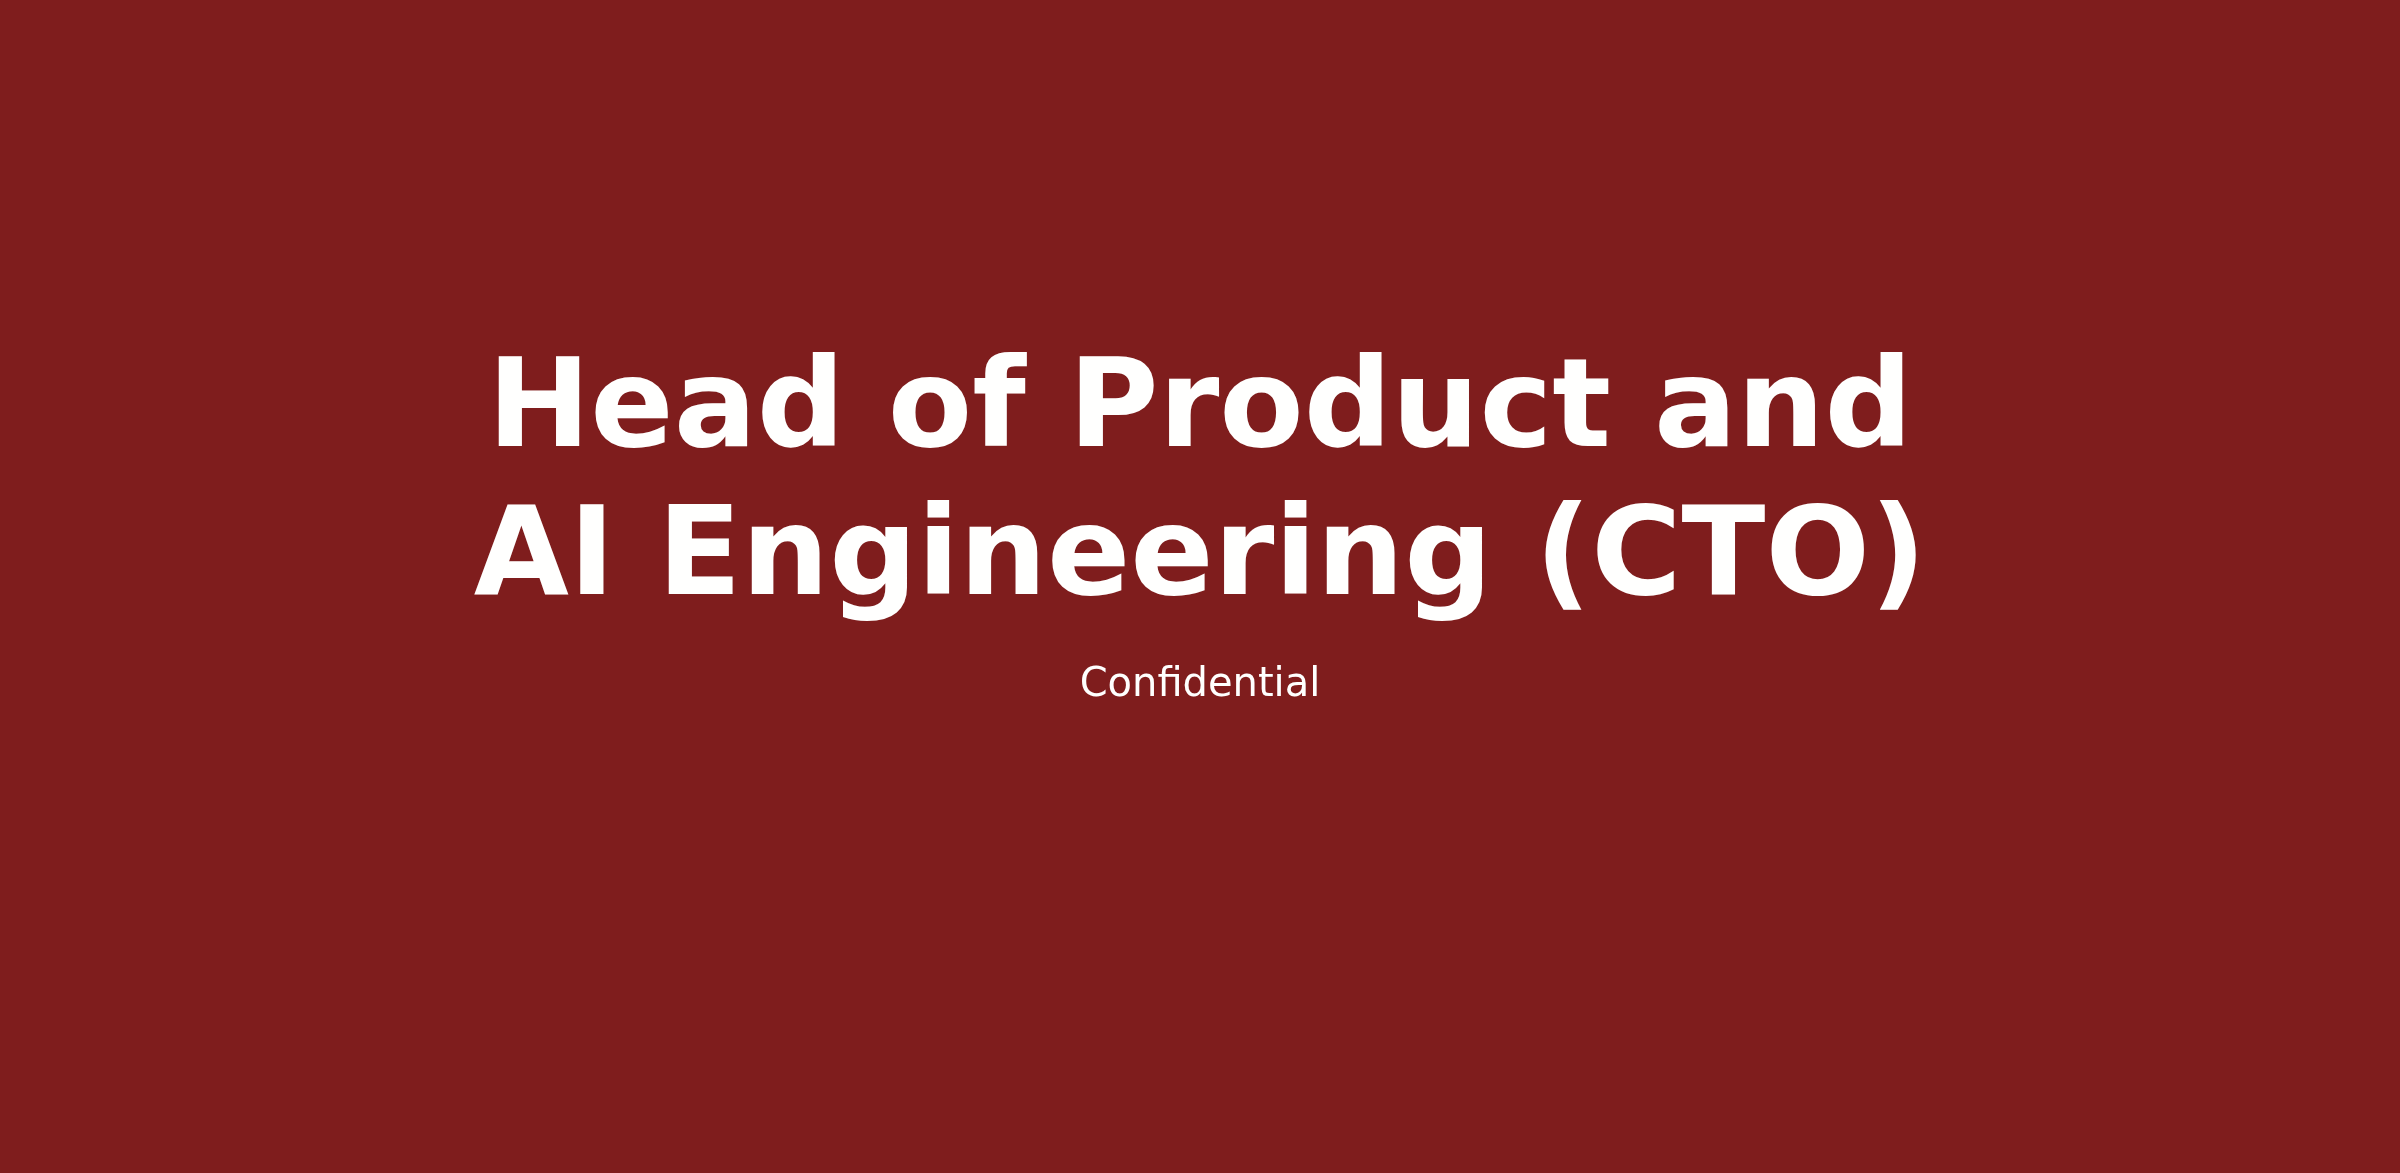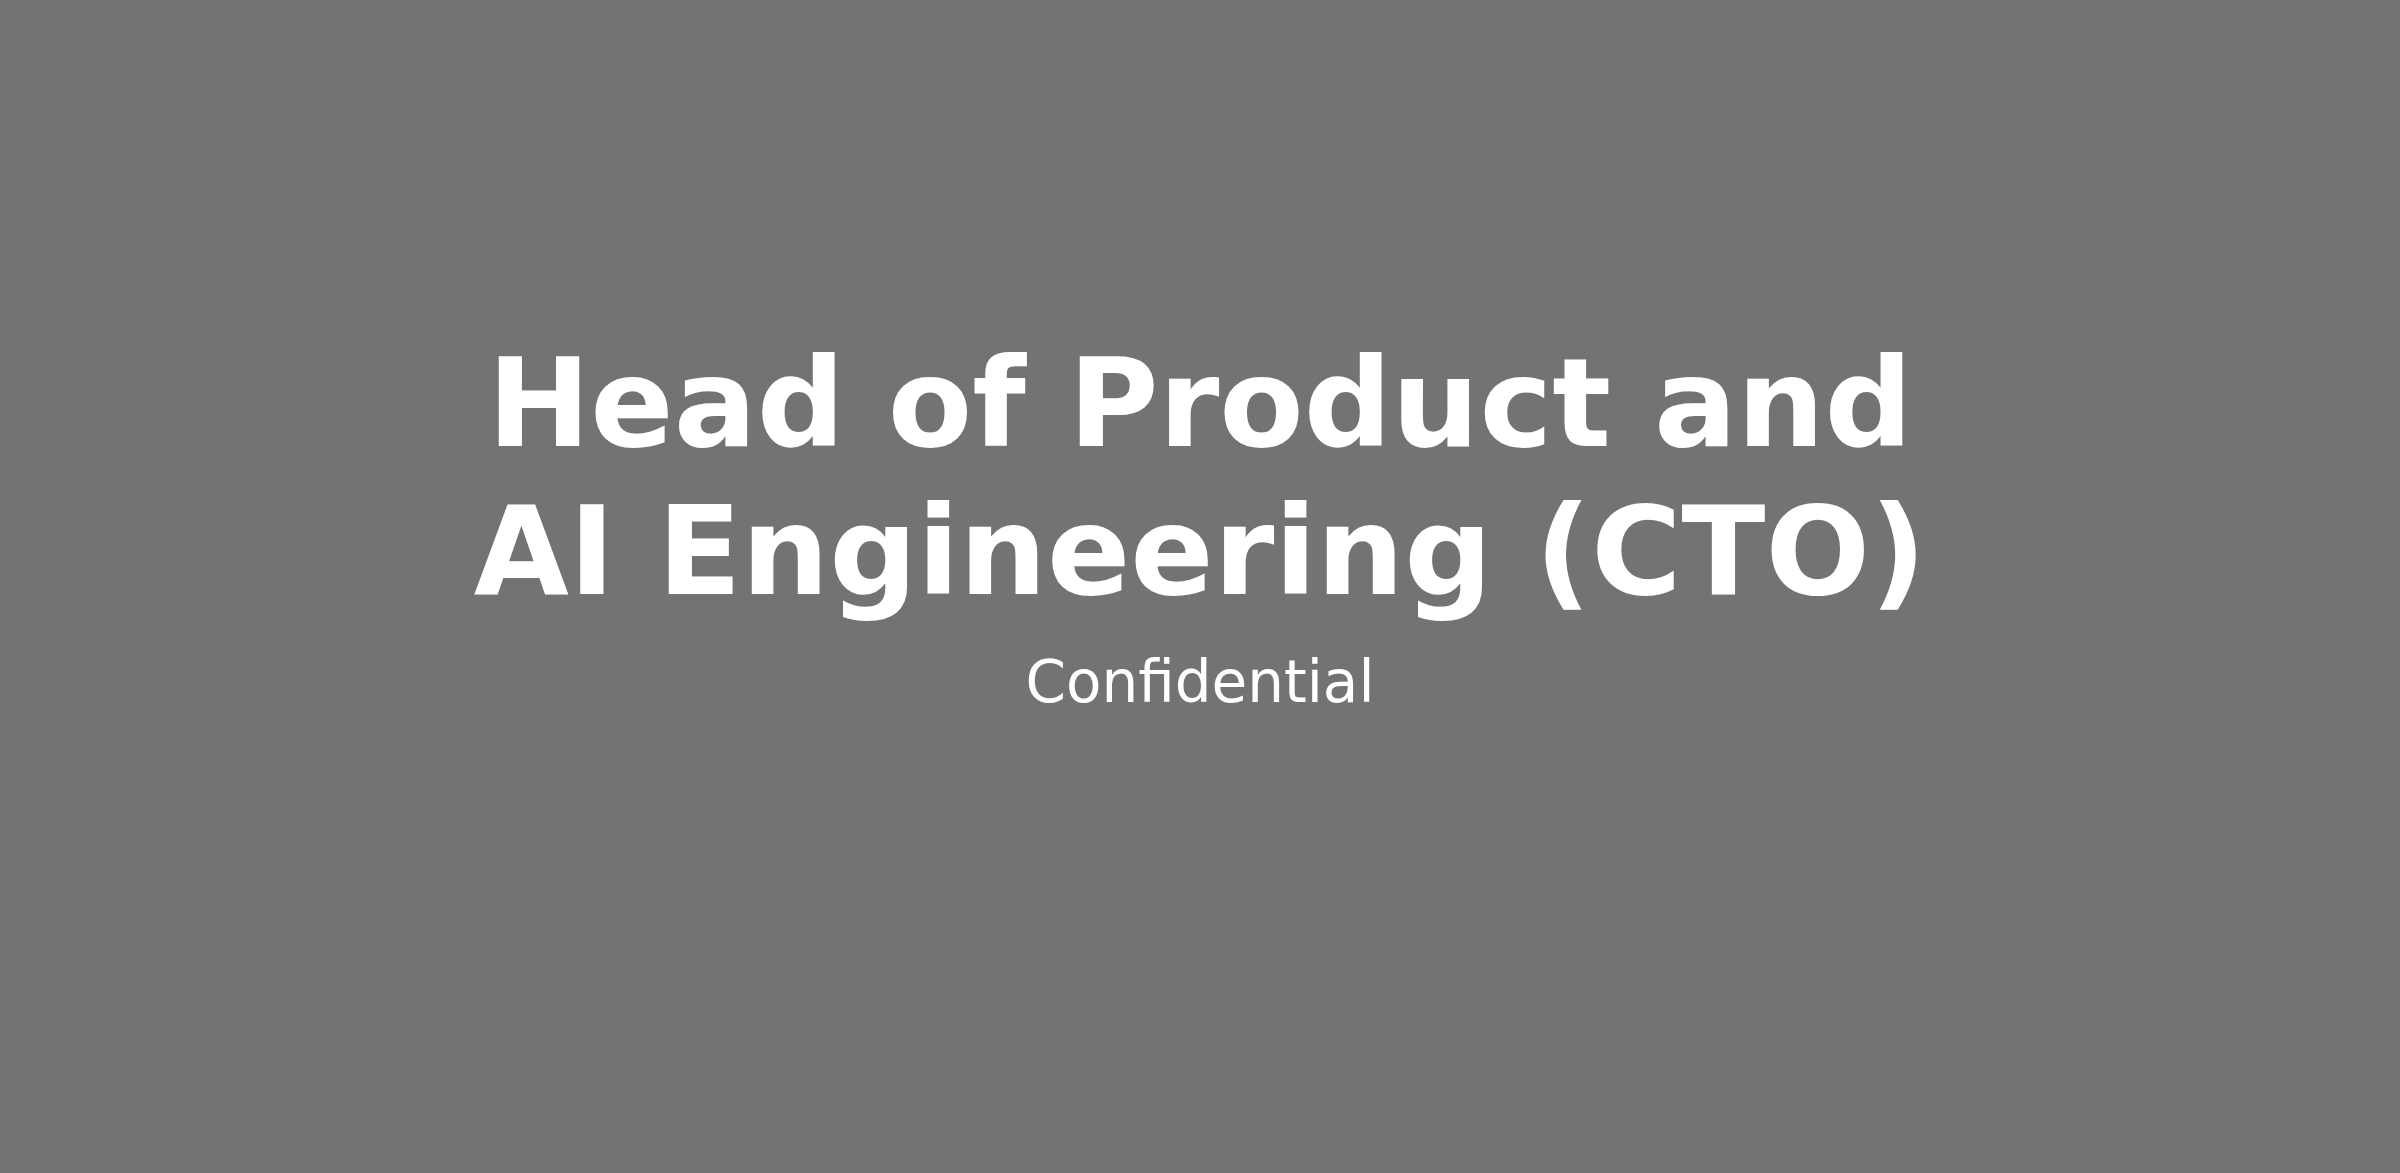--- a/index.html
+++ b/index.html
@@ -57,7 +57,7 @@
 </head>
 <body>
 
-<div id="slide" style="background: #737373;">
+<div id="slide" style="background: #7f1d1d;">
 
   <div id="title-block">
 

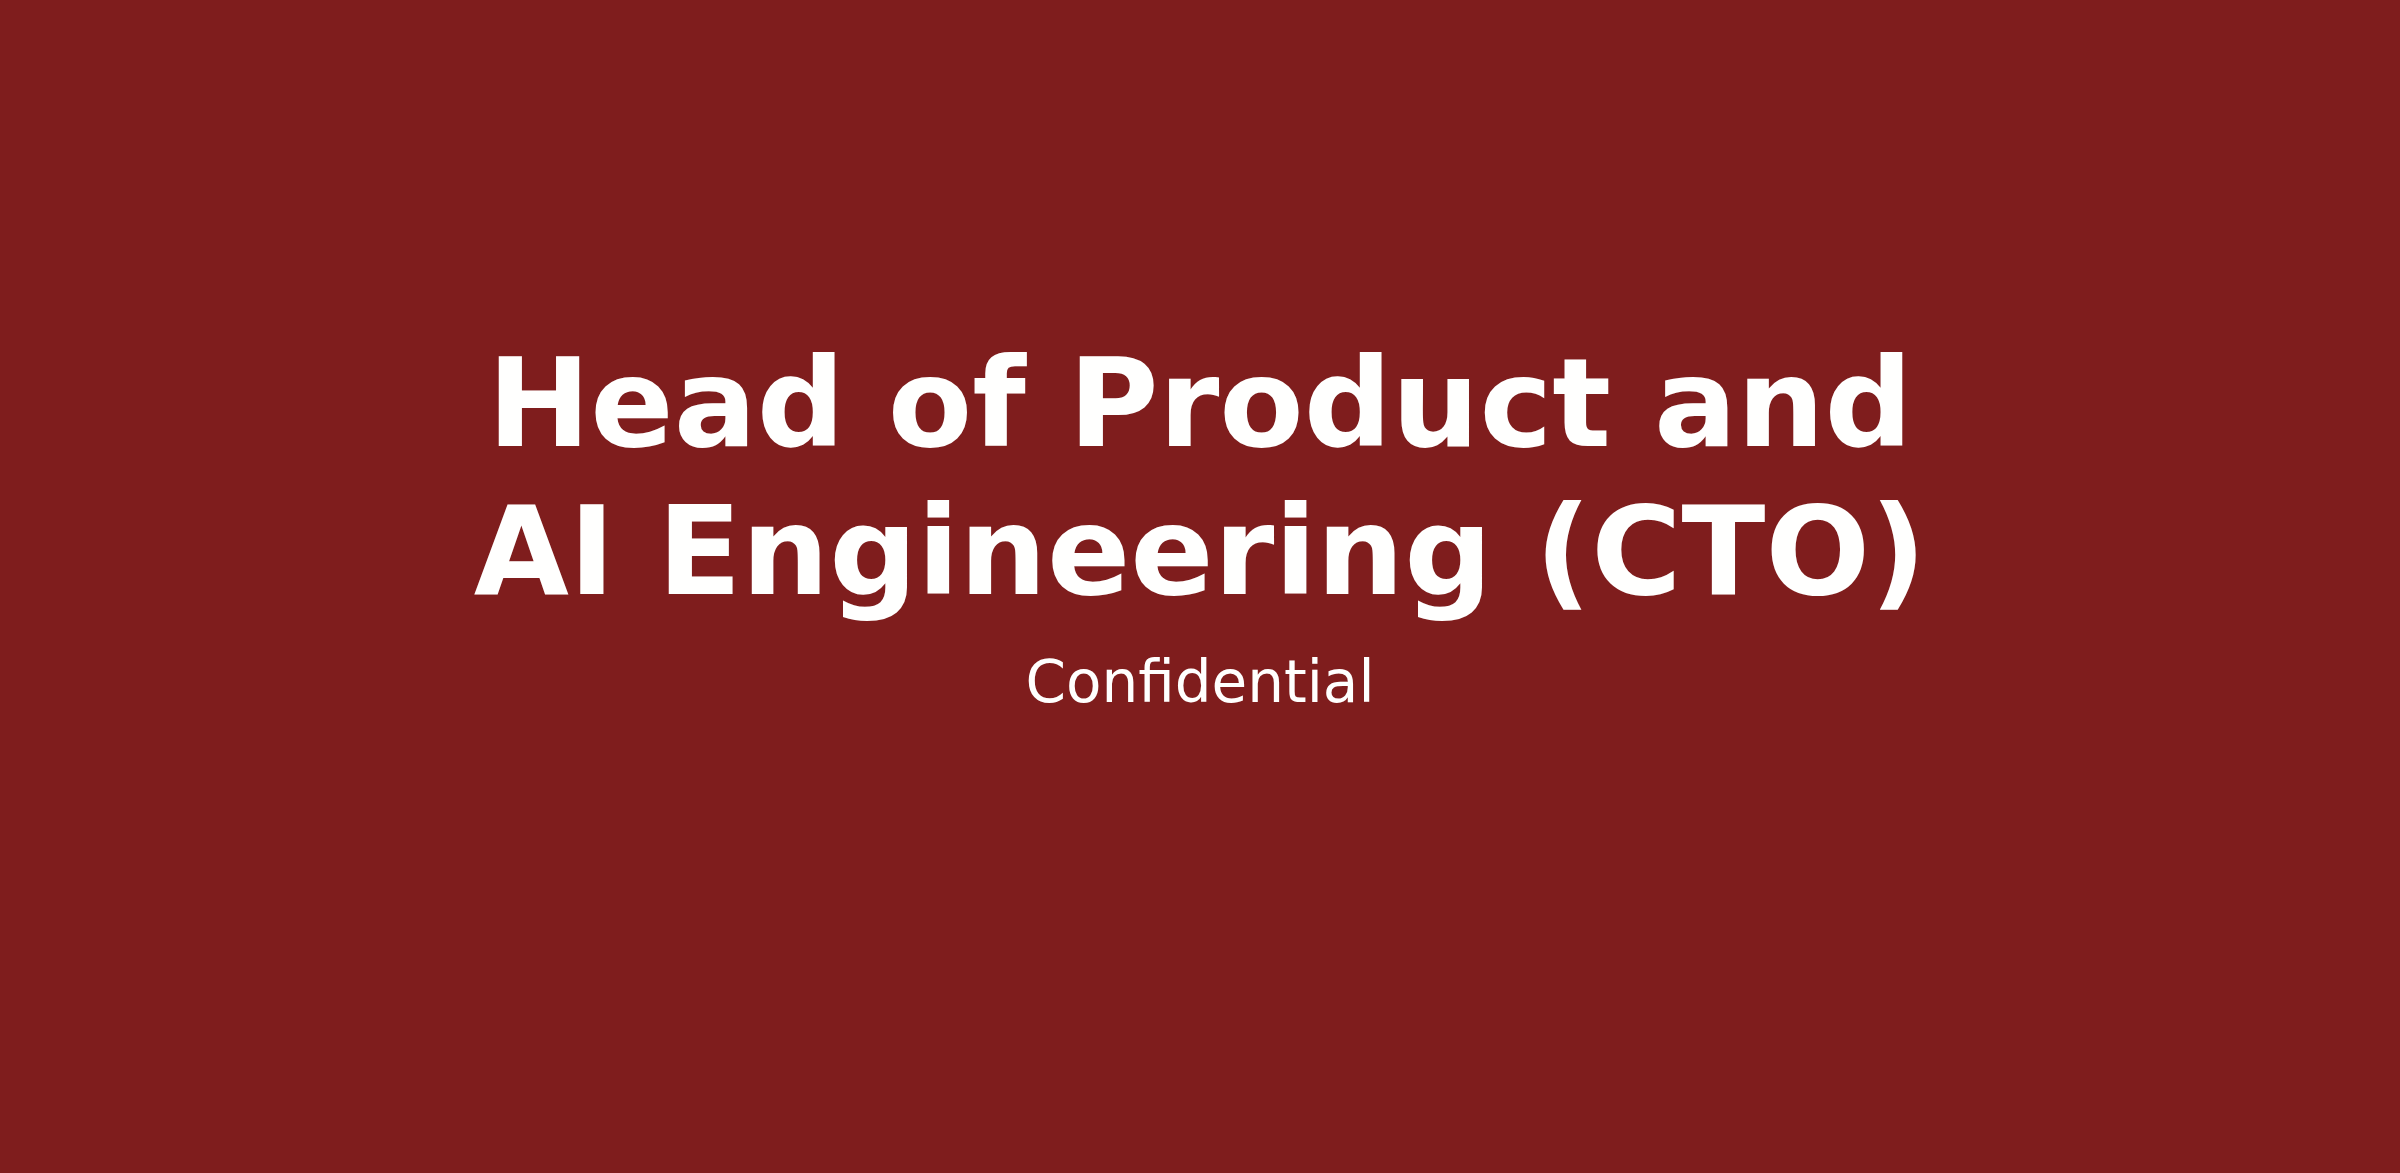--- a/index.html
+++ b/index.html
@@ -48,7 +48,7 @@
     margin-top: 18px;
     font-family: "DejaVu Sans", sans-serif;
     font-weight: normal;
-    font-size: 58px;
+    font-size: 40px;
     line-height: 76px;
     color: #FFFFFE;
     text-align: center;

